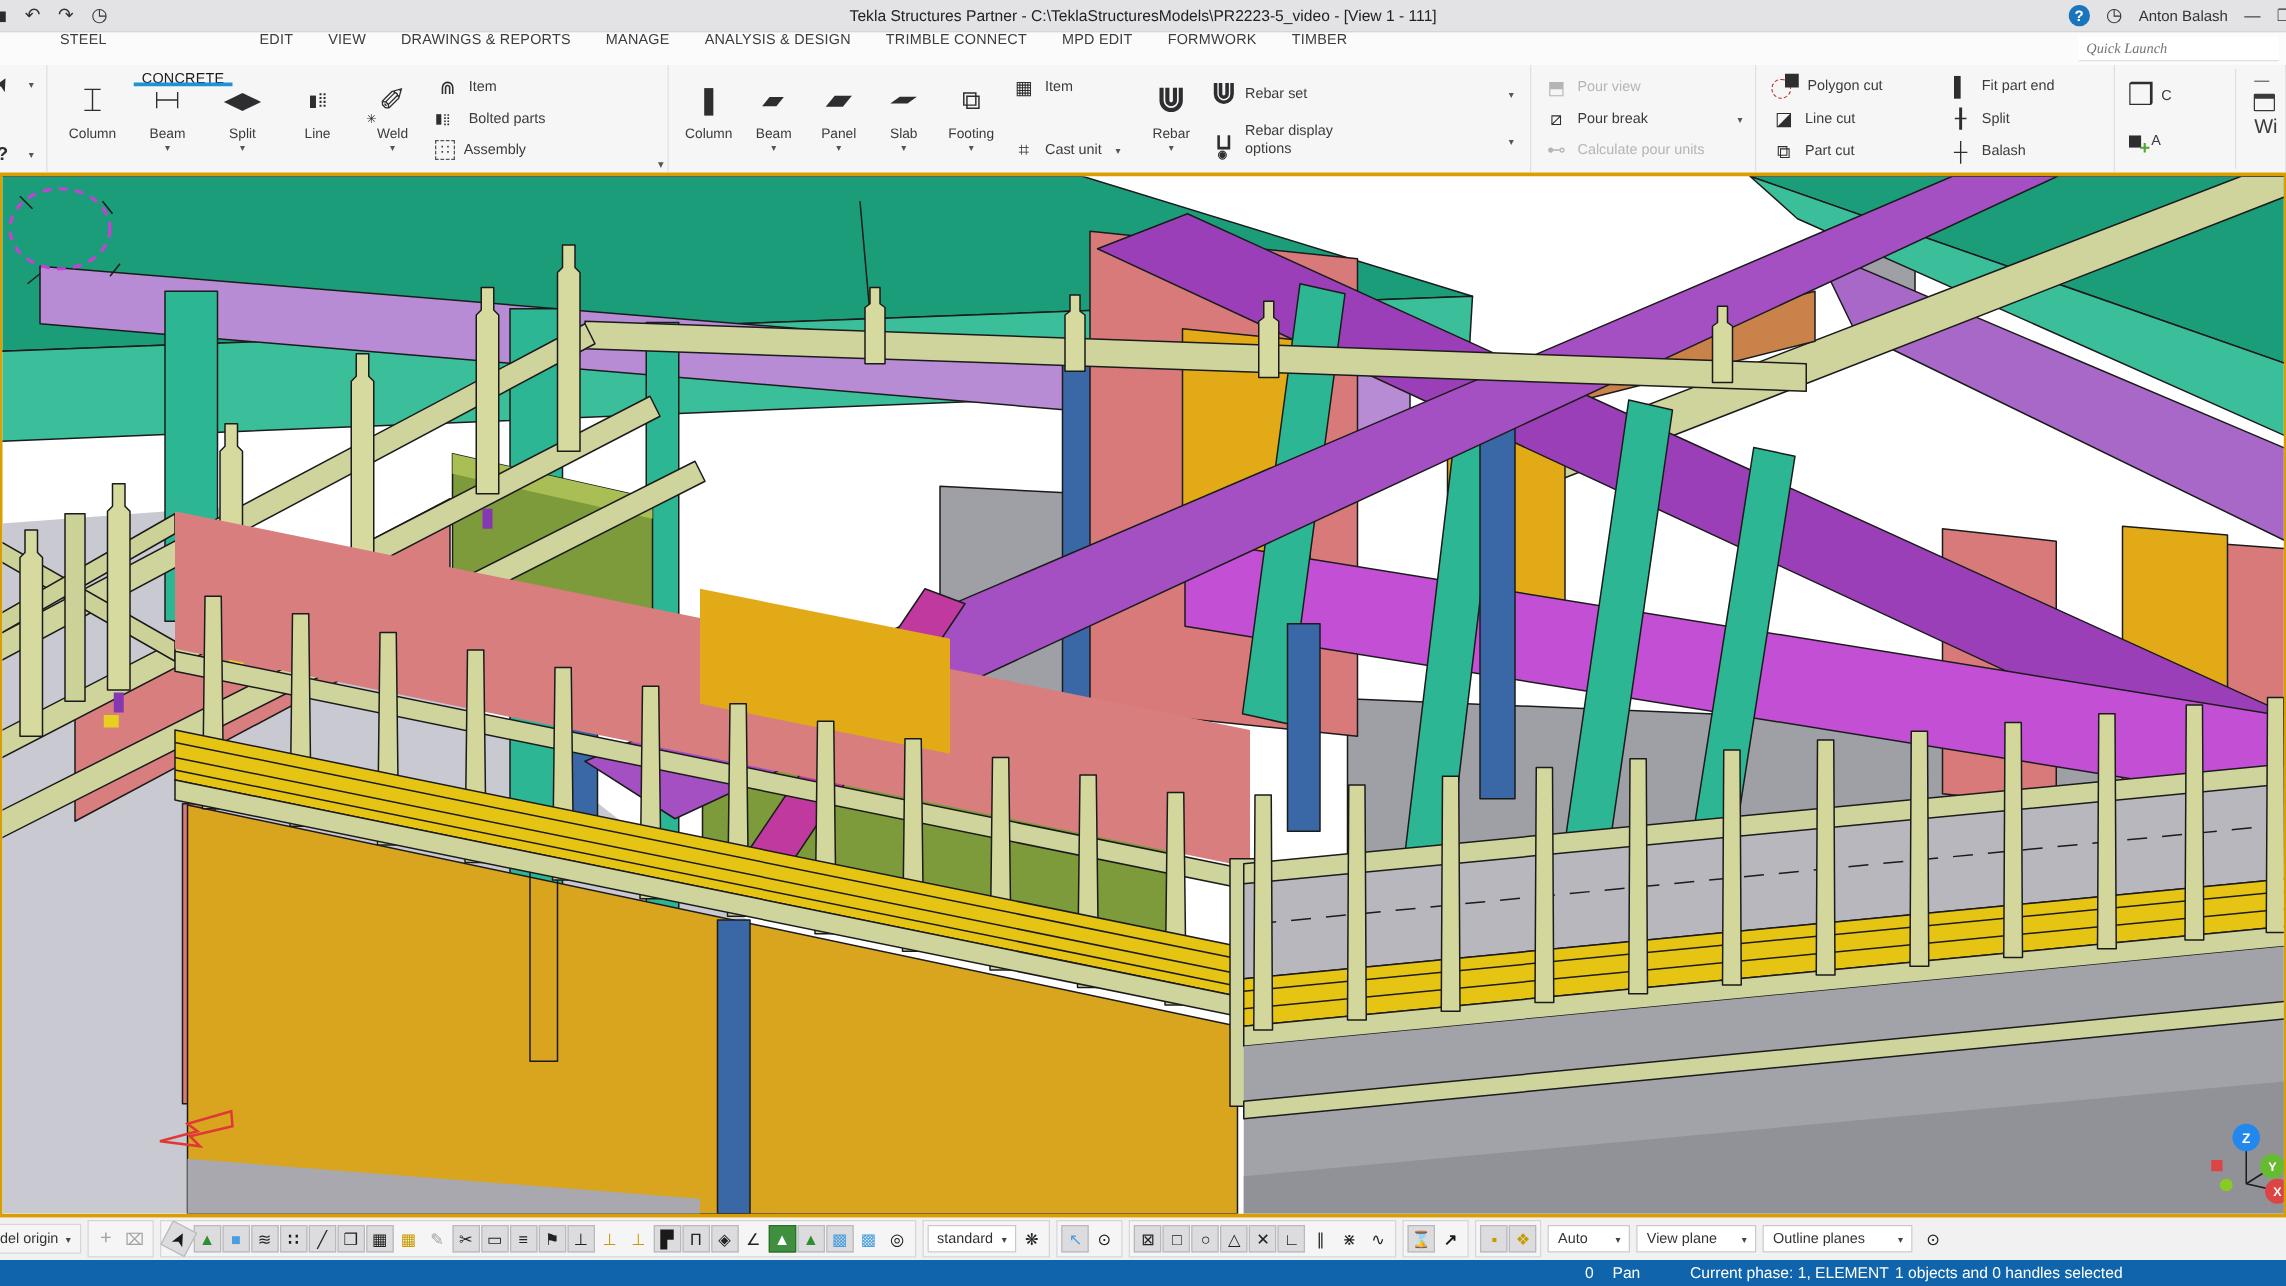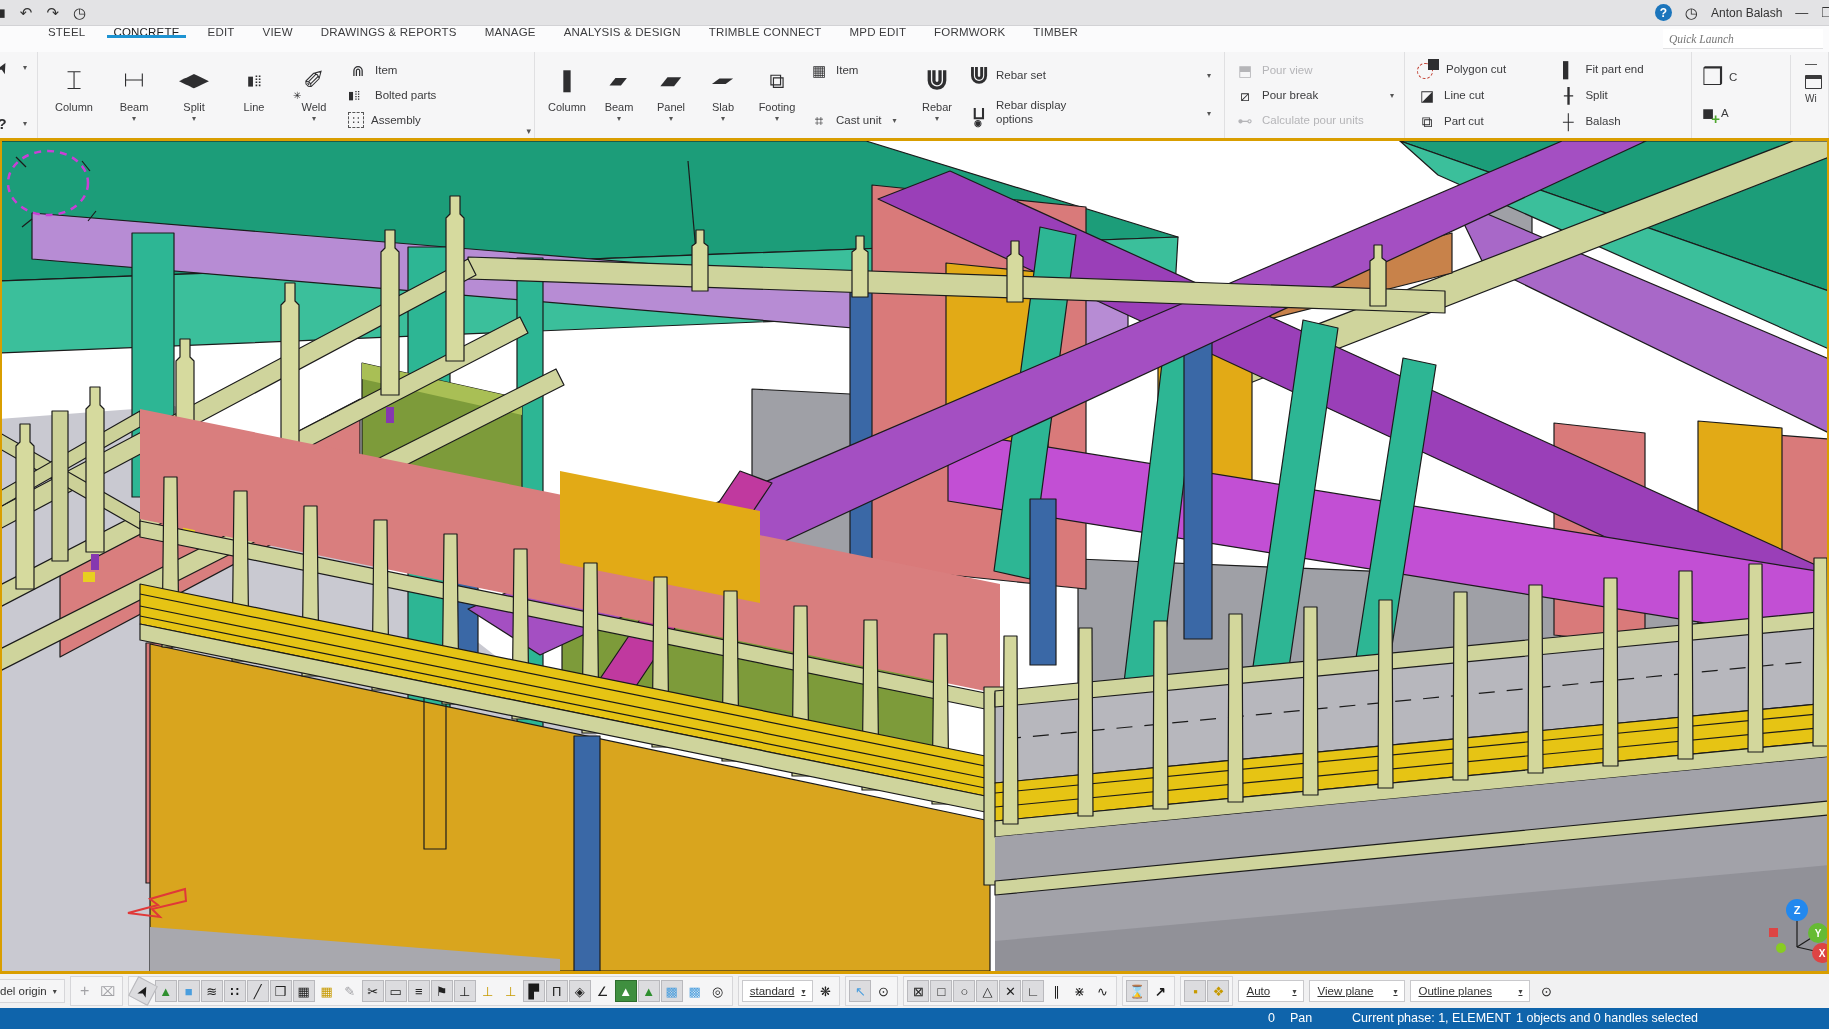--- a/index.html
+++ b/index.html
@@ -131,6 +131,7 @@
     <span class="tb-ic">↷</span>
     <span class="tb-ic">◷</span>
   </div>
+  <div class="tb-title">Tekla Structures Partner - C:\TeklaStructuresModels\PR2223-5_video  - [View 1 - 111]</div>
   <div class="tb-right">
     <span class="tb-help">?</span>
     <span class="tb-ic">◷</span>

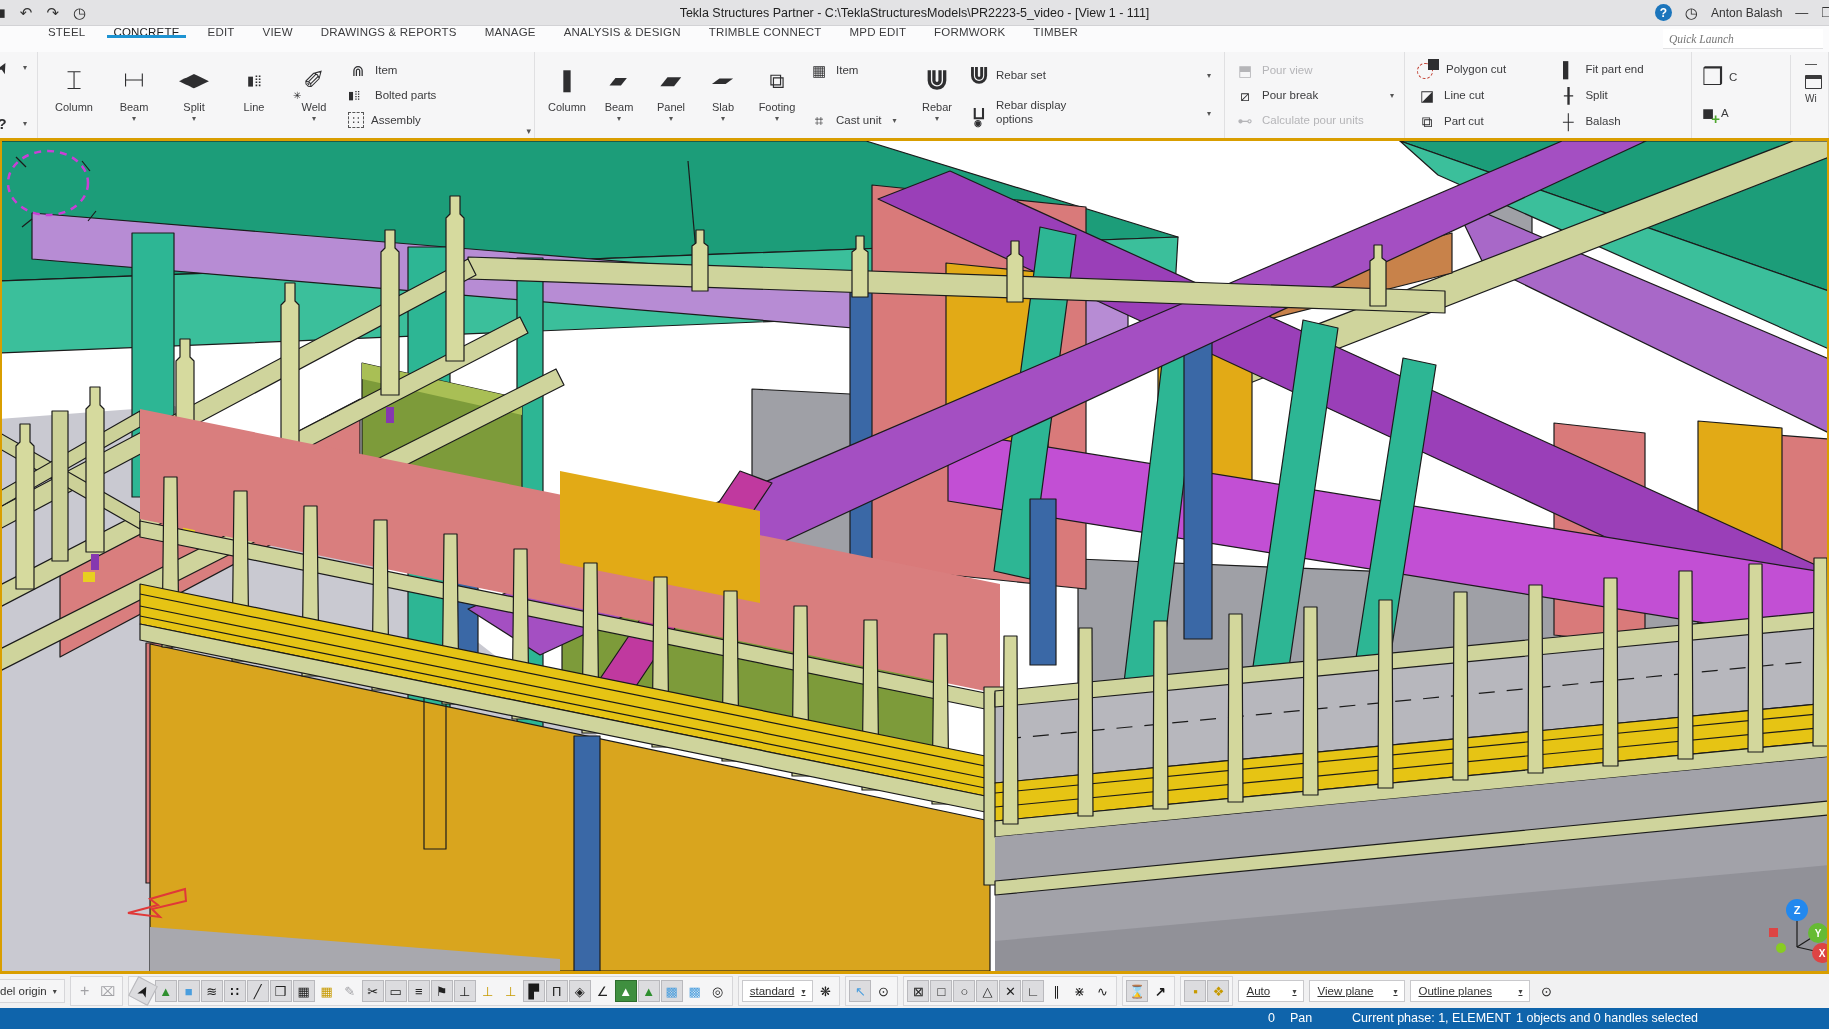--- a/index.html
+++ b/index.html
@@ -26,7 +26,7 @@
     padding-left:34px; position:relative; }
   .mtab { display:flex; align-items:center; padding:0 14px; font-size:11.5px;
     color:#3c3c3e; position:relative; cursor:default; letter-spacing:.2px; }
-  .mtab.active { color:#1b1b1c; }
+  .mtab.active { color:#1b1b1c;margin-top:31px; }
   .mtab.active::after { content:''; position:absolute; left:8px; right:8px; bottom:0;
     height:3px; background:#1d93d2; }
   .ql { margin-left:auto; margin-right:6px; align-self:center; }

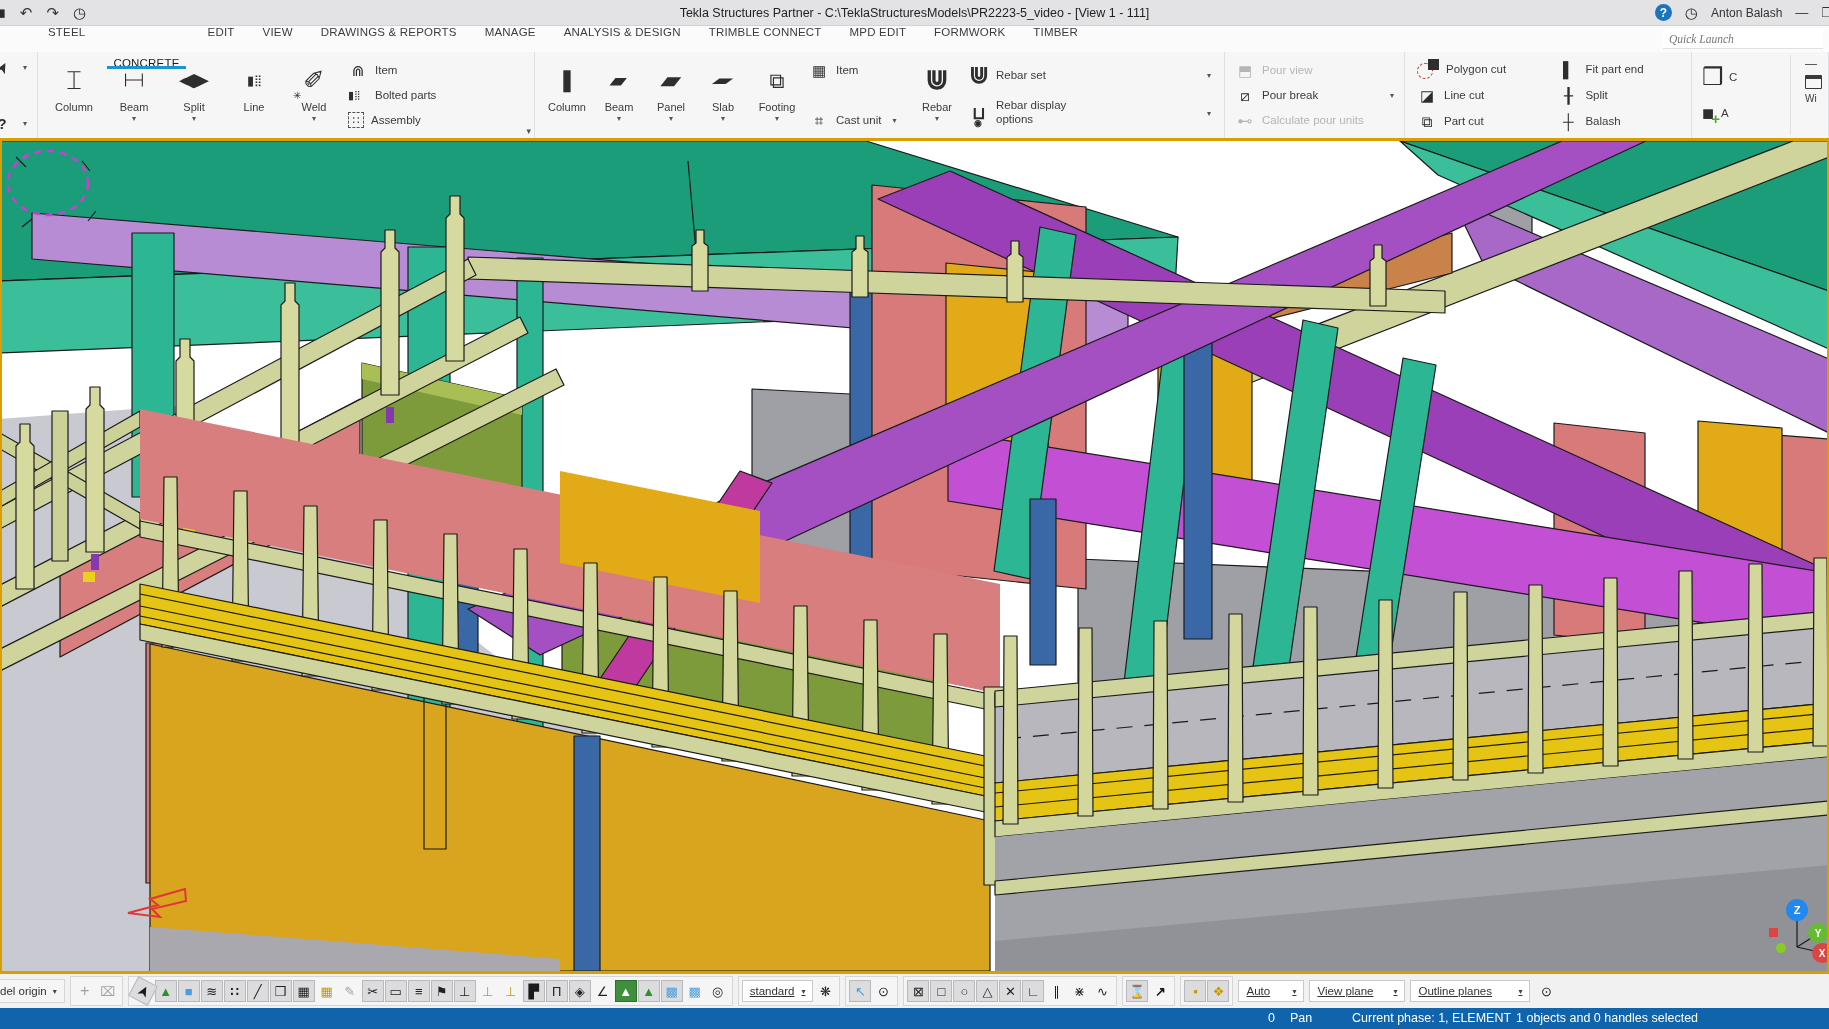--- a/index.html
+++ b/index.html
@@ -343,7 +343,7 @@
     <div style="border-left:1px solid #e0e0e2; margin-left:8px; padding-left:14px; display:flex; flex-direction:column; align-items:flex-start; gap:4px; padding-top:2px;">
       <span style="font-size:12px; color:#444;">—</span>
       <span class="win-ic"></span>
-      <span style="font-size:10px; color:#3b3b3d;">Wi</span>
+      <span style="font-size:16px; color:#3b3b3d;">Wi</span>
     </div>
   </div>
 </div>

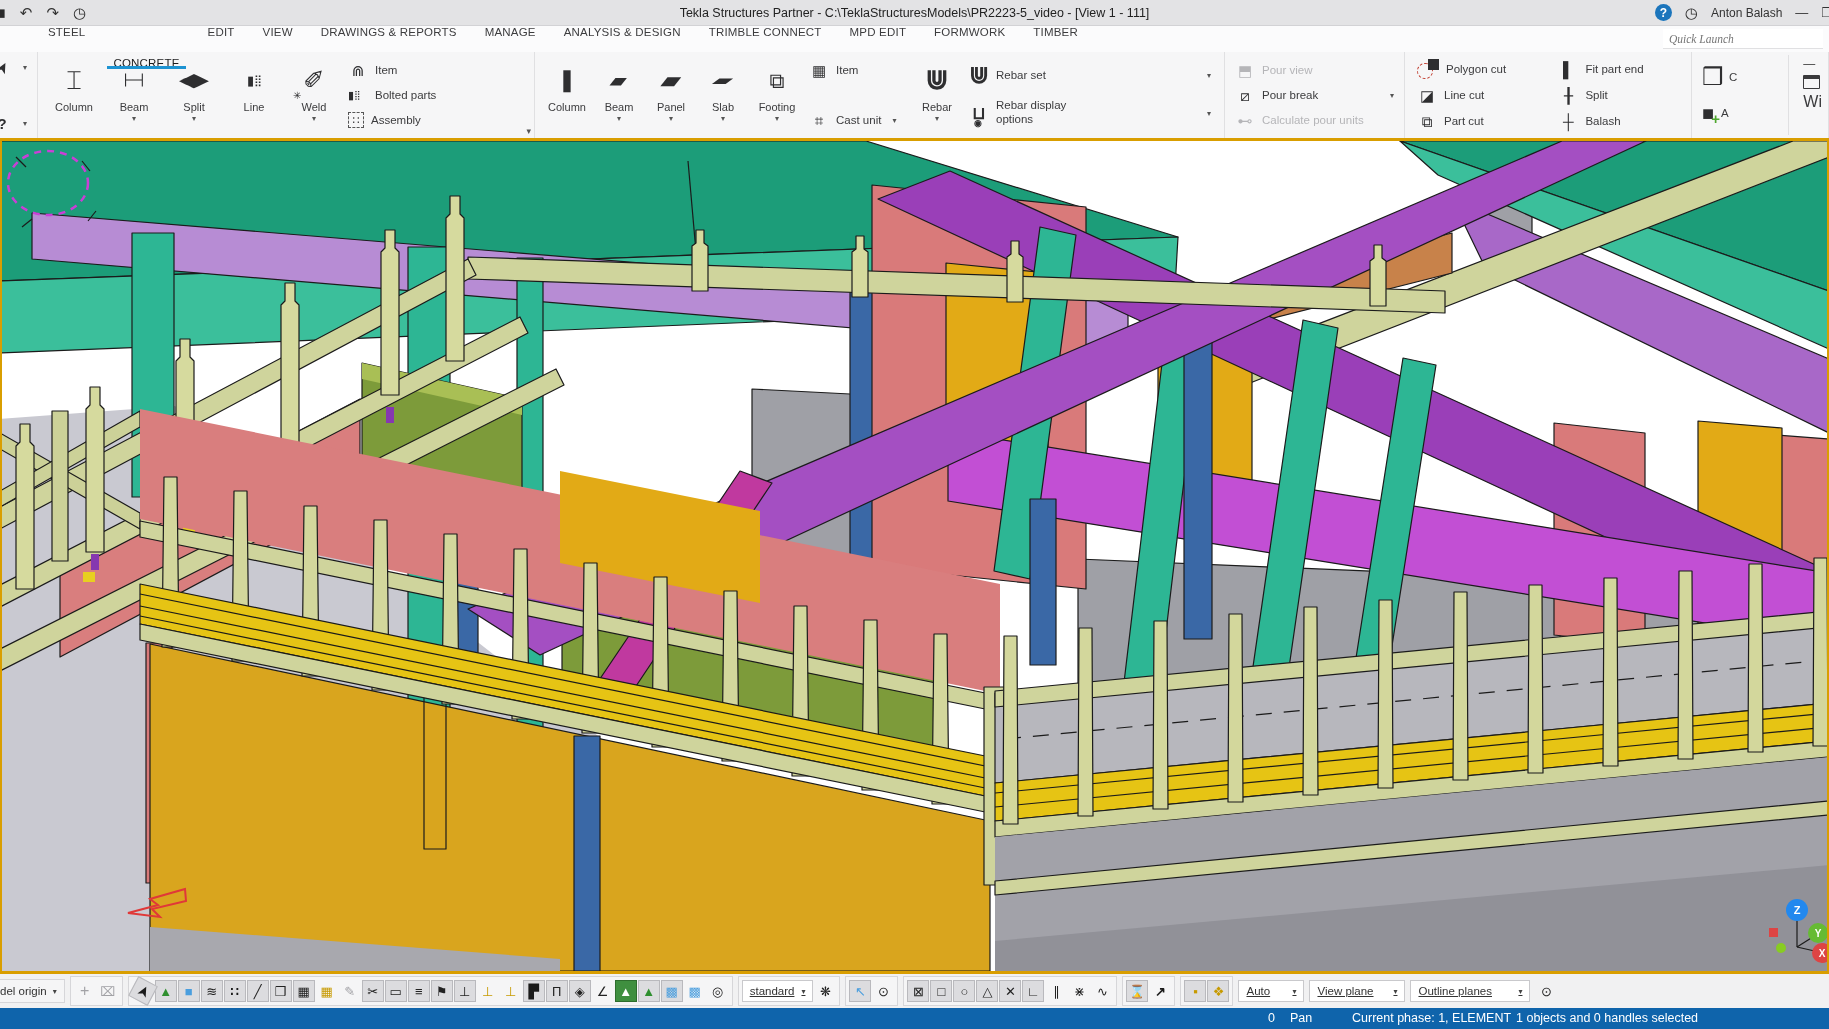--- a/index.html
+++ b/index.html
@@ -112,7 +112,7 @@
     background:#333; transform:rotate(45deg); }
   .mag2 { border:1px dotted #8a8a8e; padding:1px; }
   .ddl { display:flex; align-items:center; gap:7px; height:22px; background:#fff;
-    border:1px solid #c9c9cc; font-size:11.5px; color:#333; padding:0 7px;text-decoration:underline; }
+    border:1px solid #c9c9cc; font-size:11.5px; color:#333; padding:0 7px; }
 
   
   .statusbar { height:21px; background:#0f64ab; position:relative; color:#fff;

